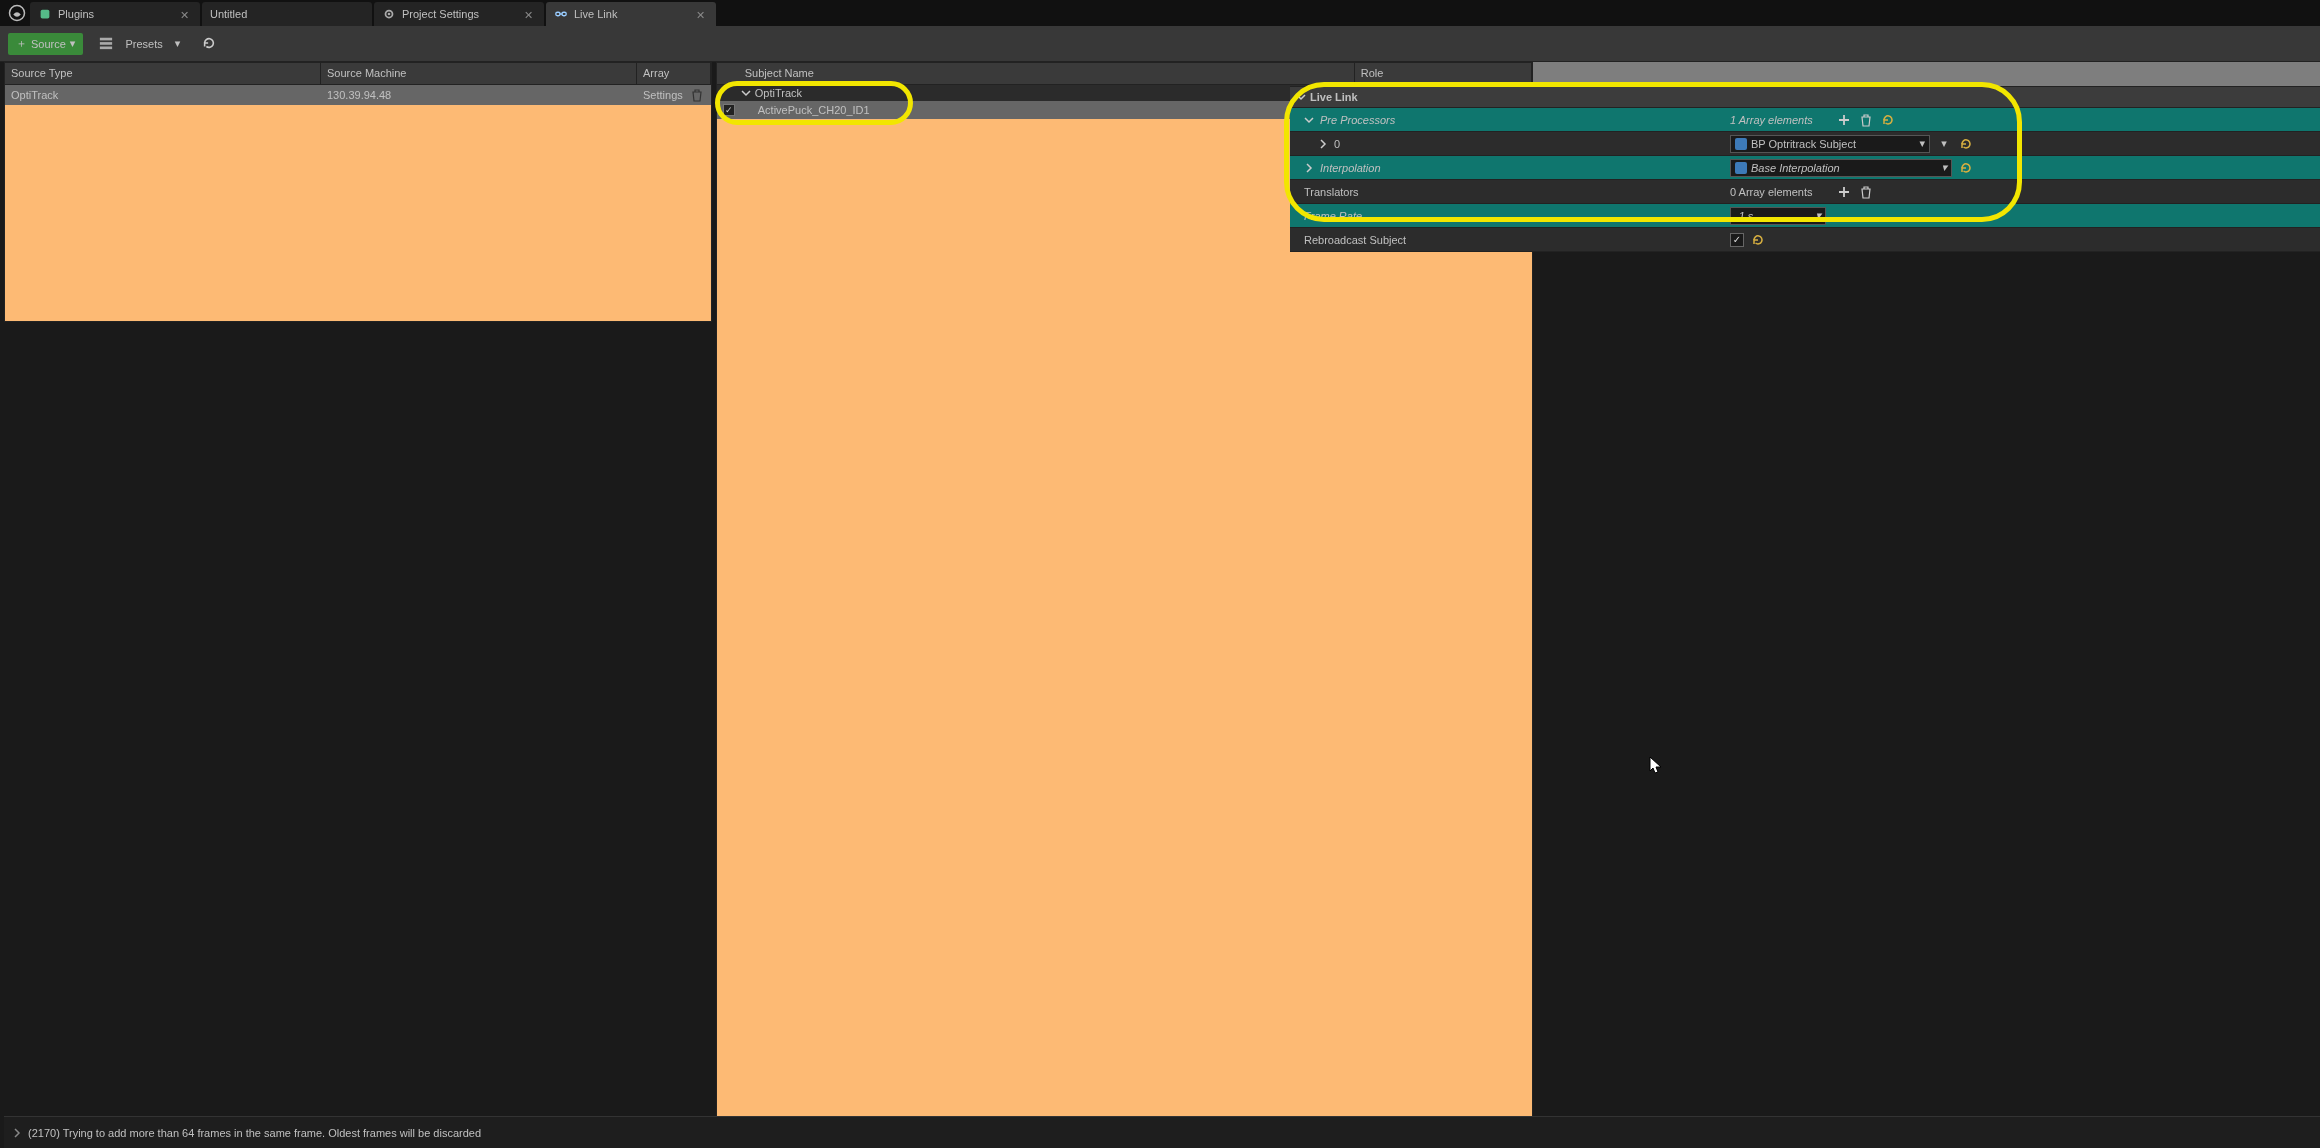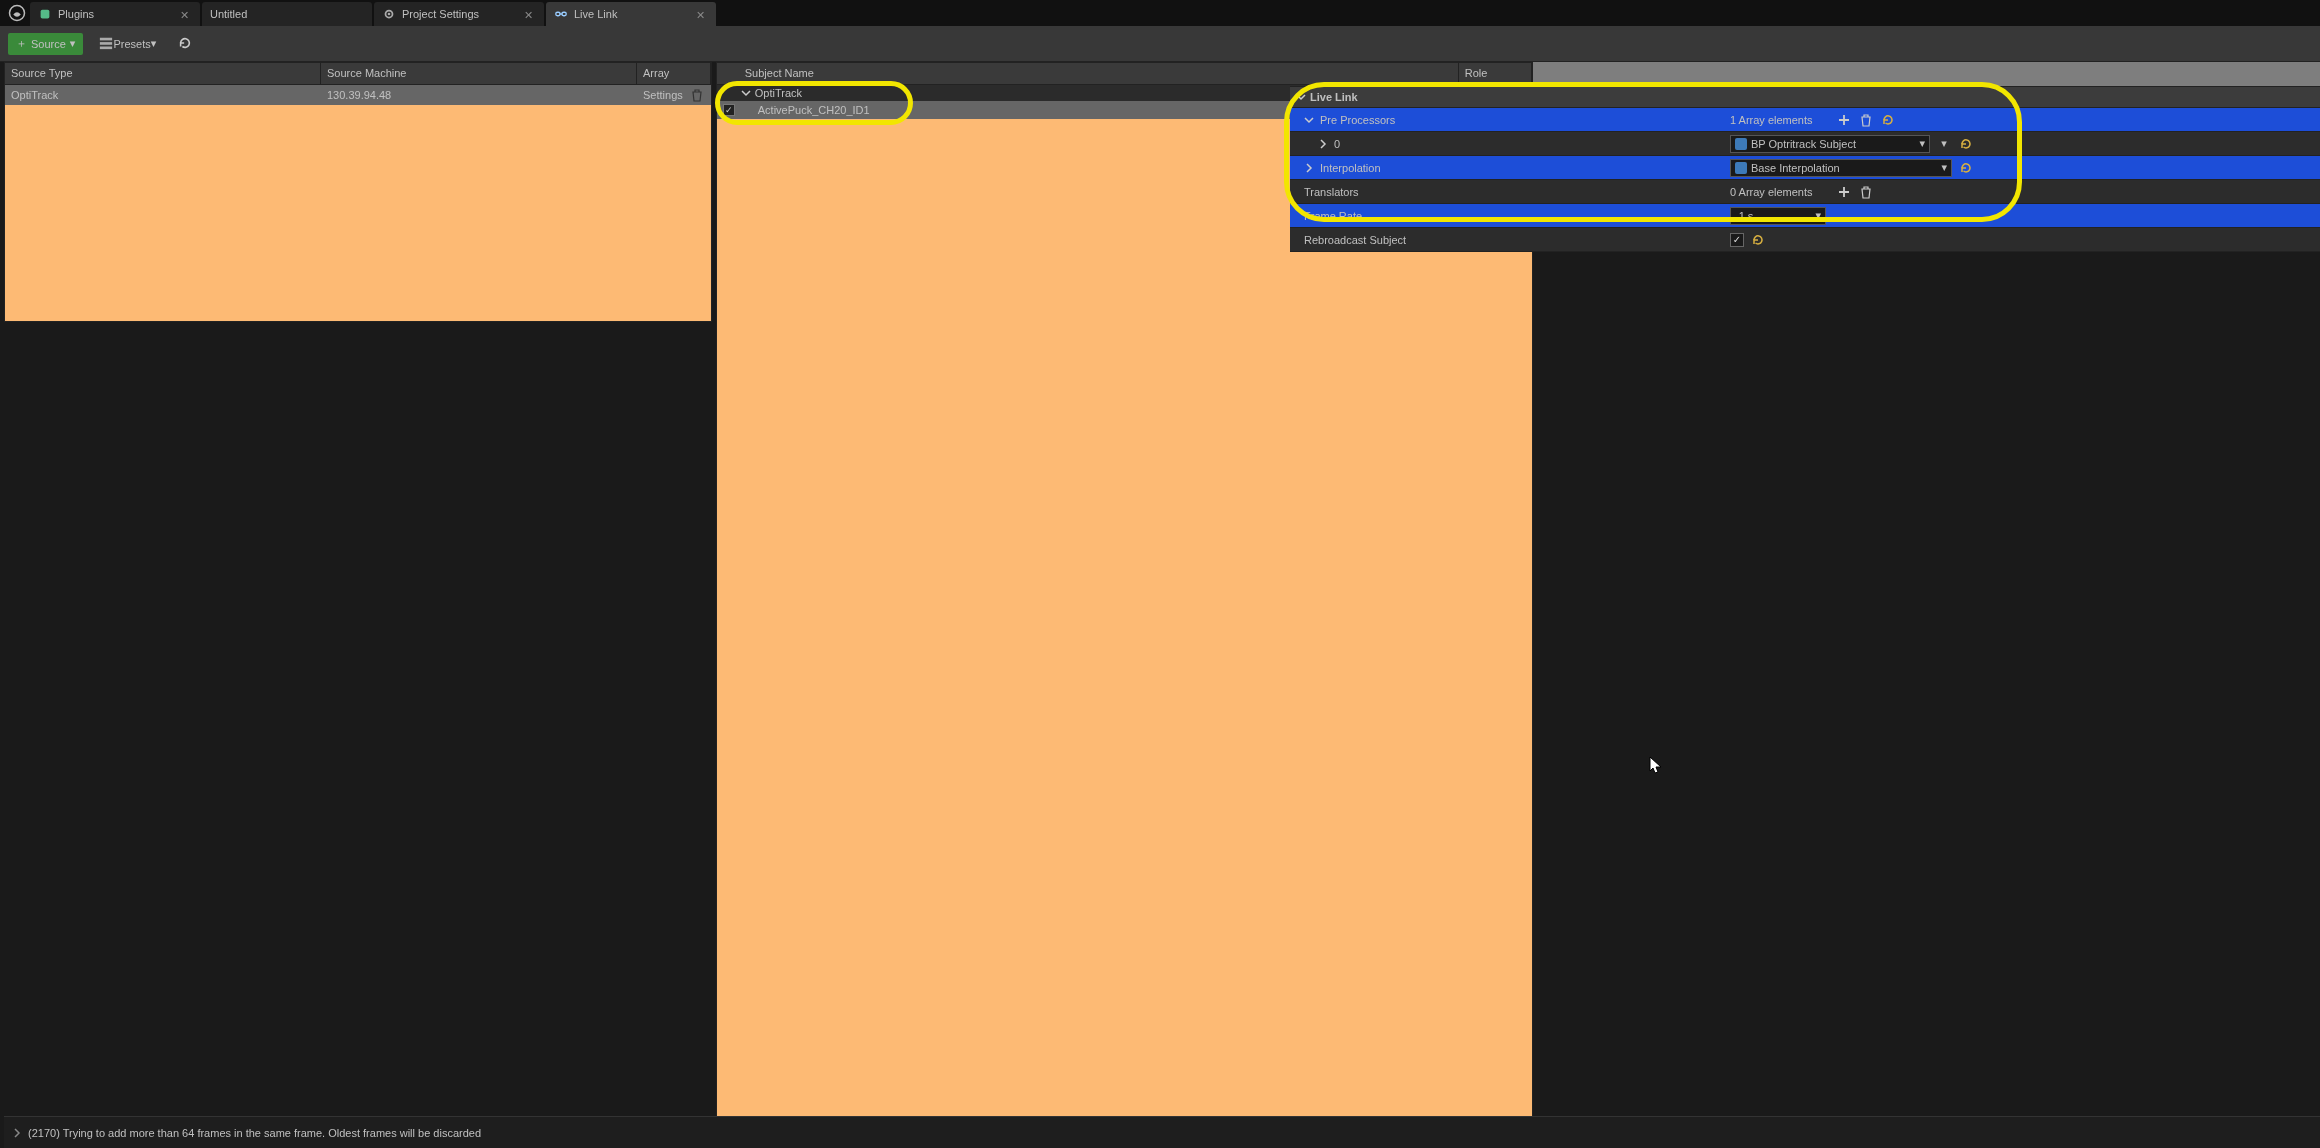--- a/index.html
+++ b/index.html
@@ -18,7 +18,7 @@
 
 .toolbar { height:36px; background:#383838; display:flex; align-items:center; padding:0 8px; gap:10px; border-bottom:1px solid #222; }
 .btn-green { height:22px; background:#3a8a3a; color:#fff; border-radius:2px; padding:0 8px; display:flex; align-items:center; gap:4px; cursor:pointer; }
-.btn-flat { height:22px; background:transparent; padding:0 6px; display:flex; align-items:center; gap:0; cursor:pointer; }
+.btn-flat { height:22px; background:transparent; padding:0 6px; display:flex; align-items:center; gap:12px; cursor:pointer; }
 
 
 .main { position:absolute; top:62px; bottom:24px; left:4px; right:0; display:flex; }

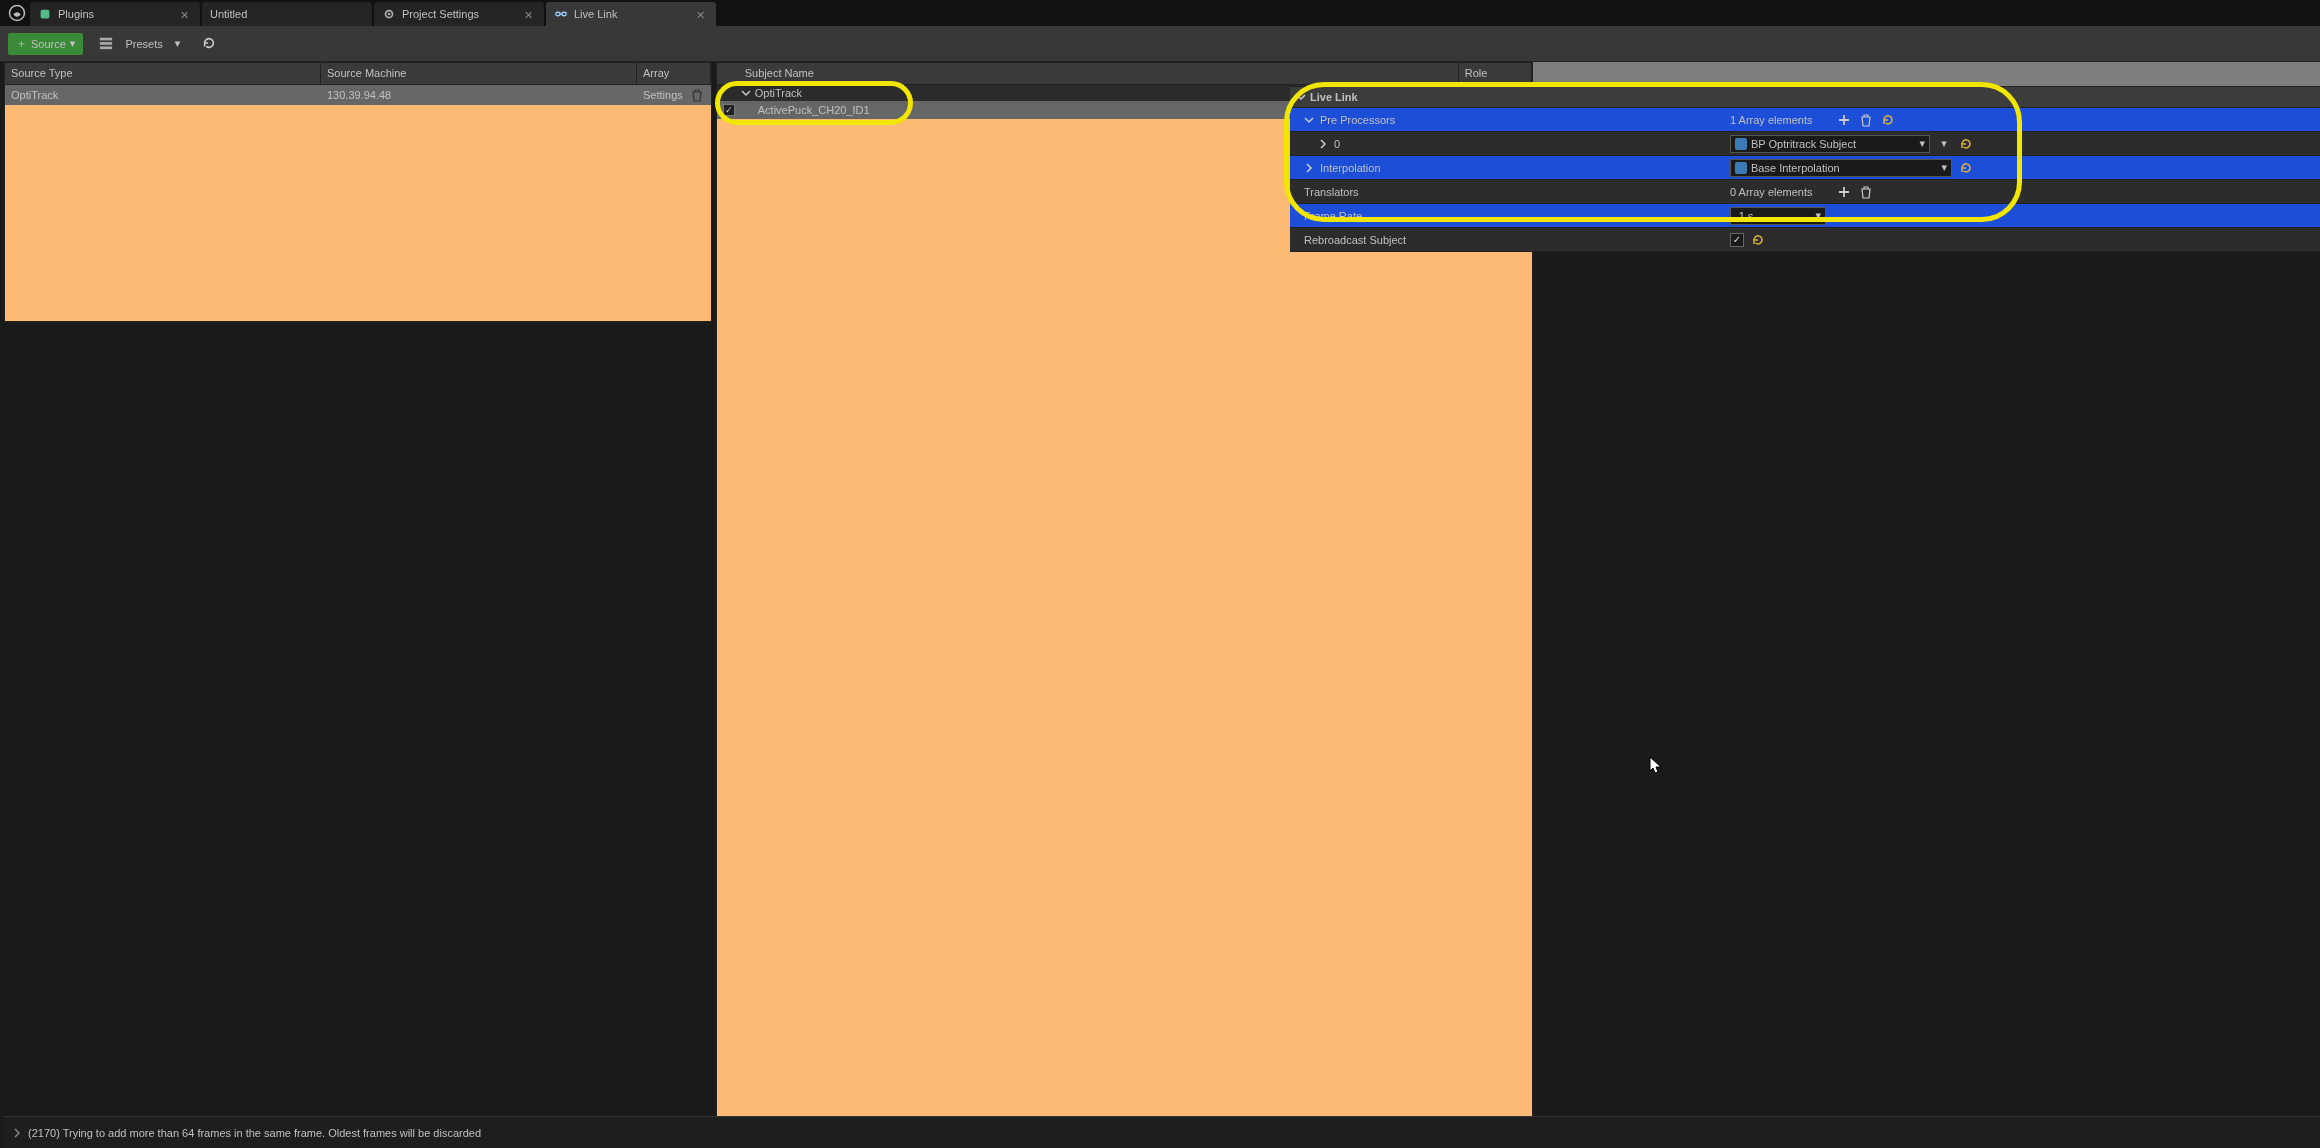--- a/index.html
+++ b/index.html
@@ -39,7 +39,7 @@
 
 
 .subj-panel { flex:1; display:flex; flex-direction:column; }
-.subj-c1 { width:742px; } .subj-c2 { flex:1; }
+.subj-c1 { width:638px; } .subj-c2 { flex:1; }
 .group-row { height:16px; background:#2b2b2b; display:flex; align-items:center; padding-left:24px; gap:4px; }
 .item-row { height:18px; display:flex; align-items:center; position:relative; }
 .item-row.sel { background:#666; }

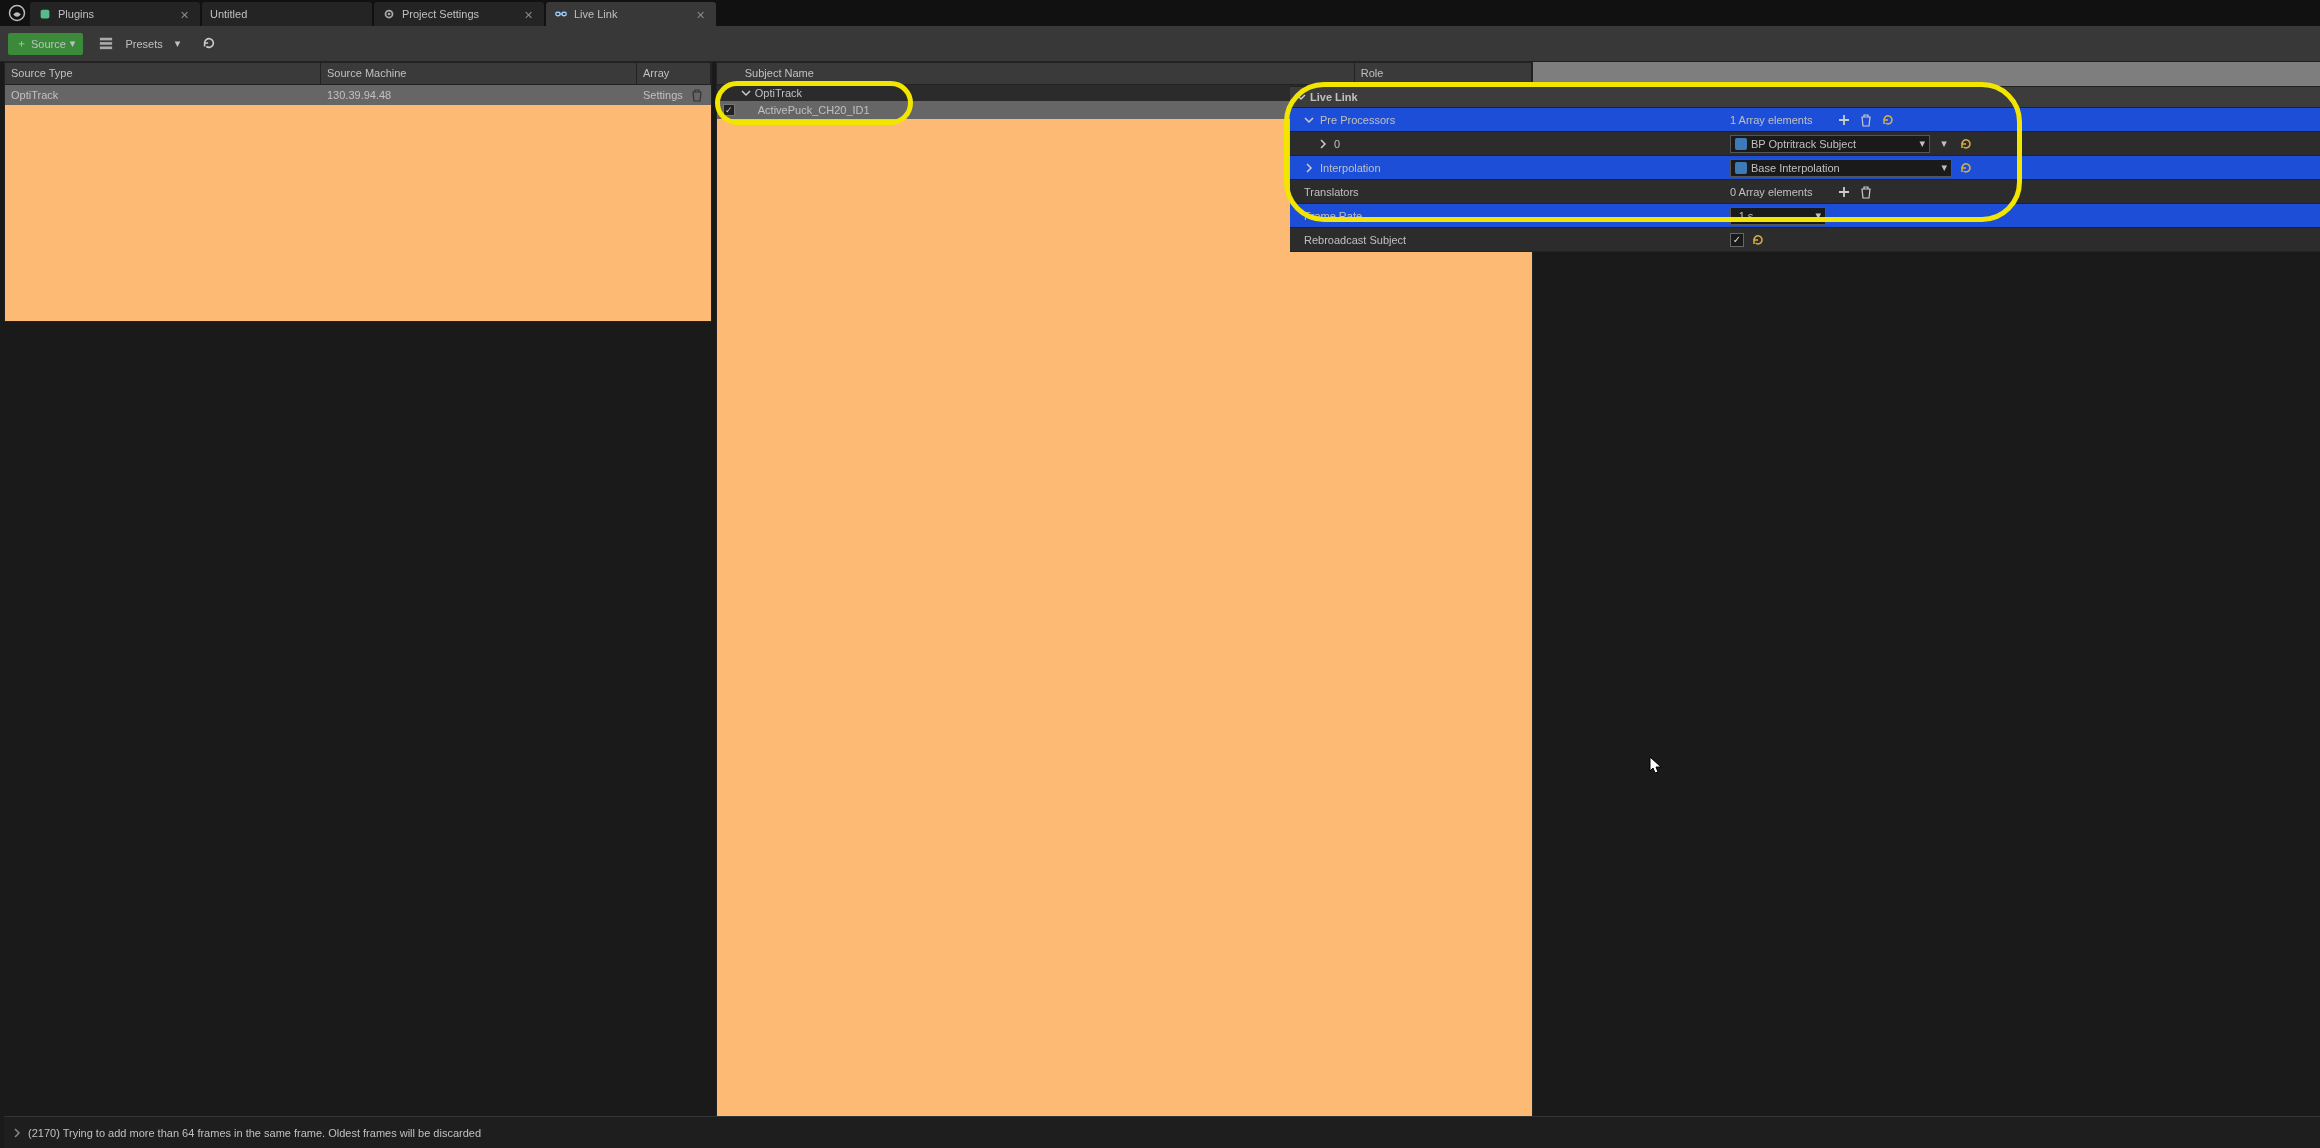--- a/index.html
+++ b/index.html
@@ -64,7 +64,7 @@
 .combo.dim { color:#666; min-width:96px; }
 .chk { width:14px; height:14px; background:#1a1a1a; border:1px solid #666; display:flex; align-items:center; justify-content:center; }
 .chk.on::after { content:"✓"; font-size:10px; color:#ddd; }
-.odd { background:#1d4ed8; } .even { background:#2c2c2c; }
+.odd { background:#0f766e;font-style:italic; } .even { background:#2c2c2c; }
 
 .details-body { position:relative; }
 

